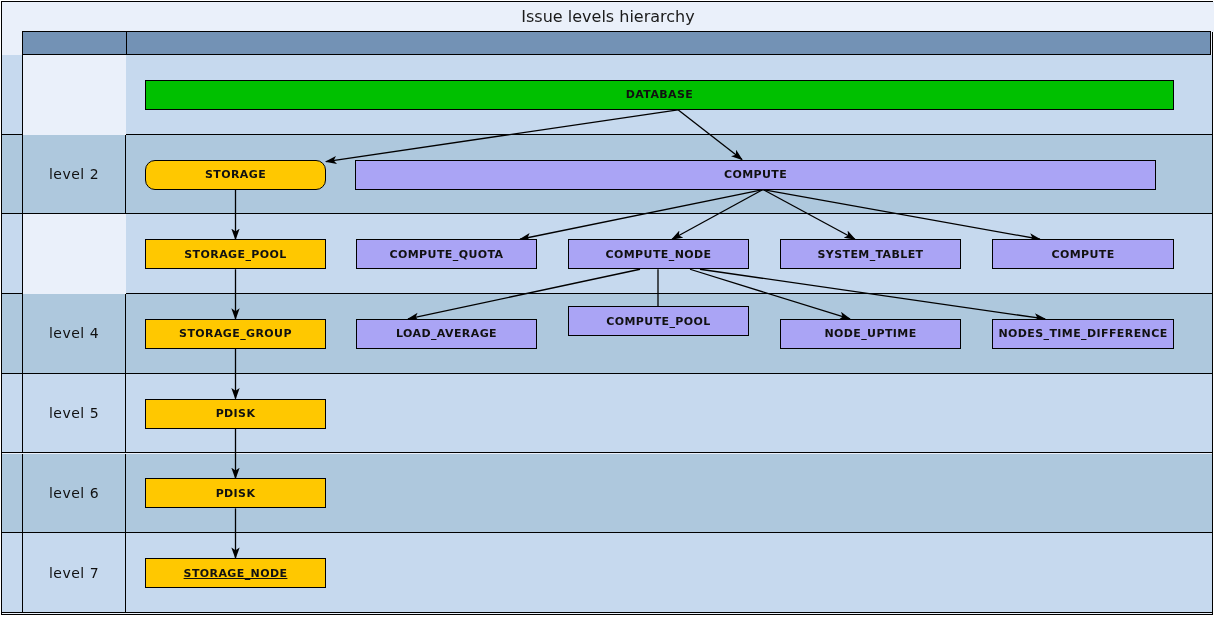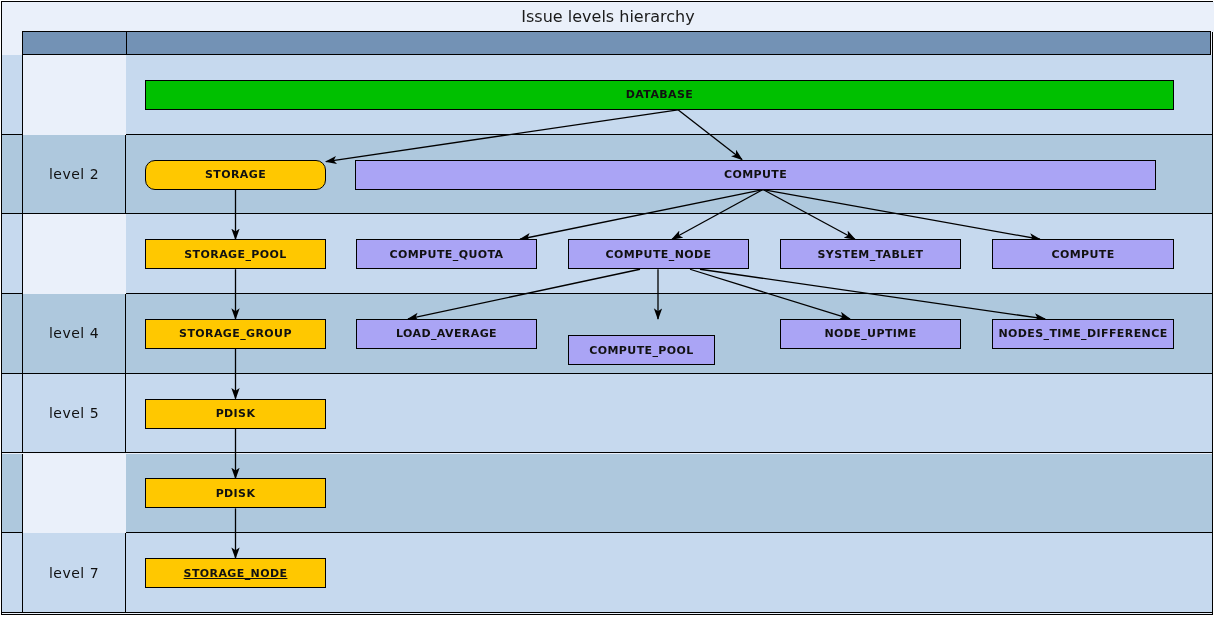--- a/index.html
+++ b/index.html
@@ -231,7 +231,7 @@
       <div class="node purple" style="left: 992px; top: 239.25px; width: 182px; height: 30px;">COMPUTE</div>
       <div class="node yellow" style="left: 145px; top: 318.95px; width: 181px; height: 30px;">STORAGE_GROUP</div>
       <div class="node purple" style="left: 356px; top: 318.95px; width: 181px; height: 30px;">LOAD_AVERAGE</div>
-      <div class="node purple" style="left: 568px; top: 335px; width: 147px; height: 30px;">COMPUTE_POOL</div>
+      <div class="node purple" style="left: 568px; top: 306px; width: 181px; height: 30px;">COMPUTE_POOL</div>
       <div class="node purple" style="left: 780px; top: 318.95px; width: 181px; height: 30px;">NODE_UPTIME</div>
       <div class="node purple" style="left: 992px; top: 318.95px; width: 182px; height: 30px;">NODES_TIME_DIFFERENCE</div>
       <div class="node yellow" style="left: 145px; top: 398.65px; width: 181px; height: 30px;">PDISK</div>

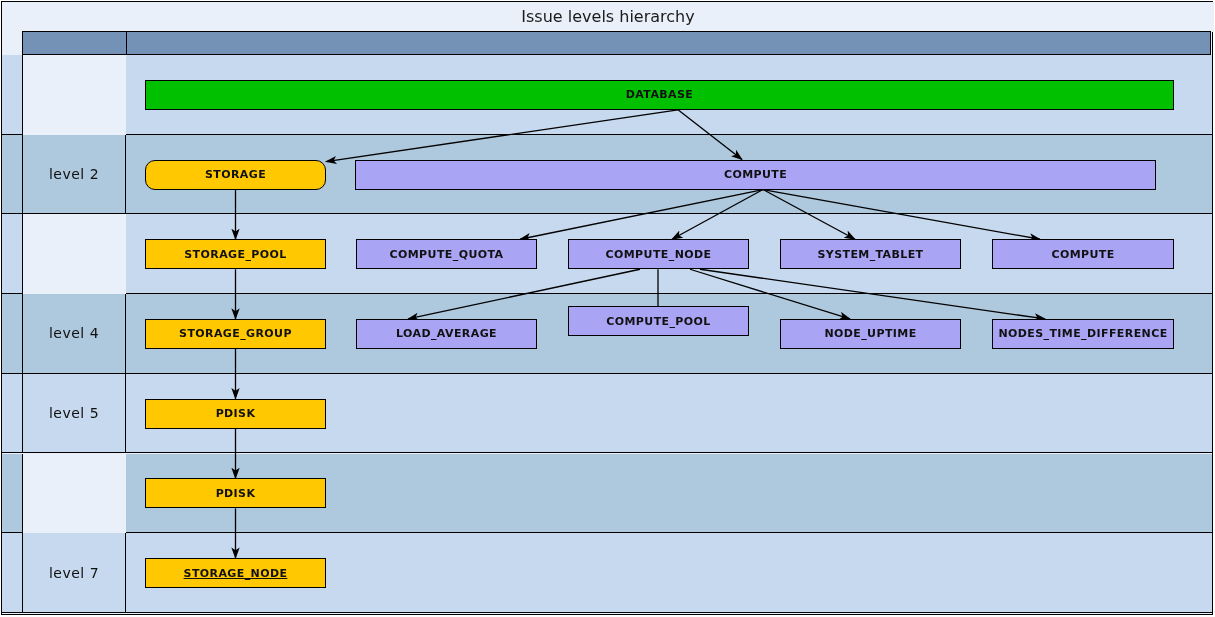--- a/index.html
+++ b/index.html
@@ -184,6 +184,7 @@
       </div>
       <div class="row dark" style="top: 398.5px; height: 79.7px;">
         <div class="gutter"></div>
+        <div class="label-cell">level 6</div>
         <div class="content-cell"></div>
       </div>
       <div class="row light" style="top: 478.2px; height: 79.7px;">

